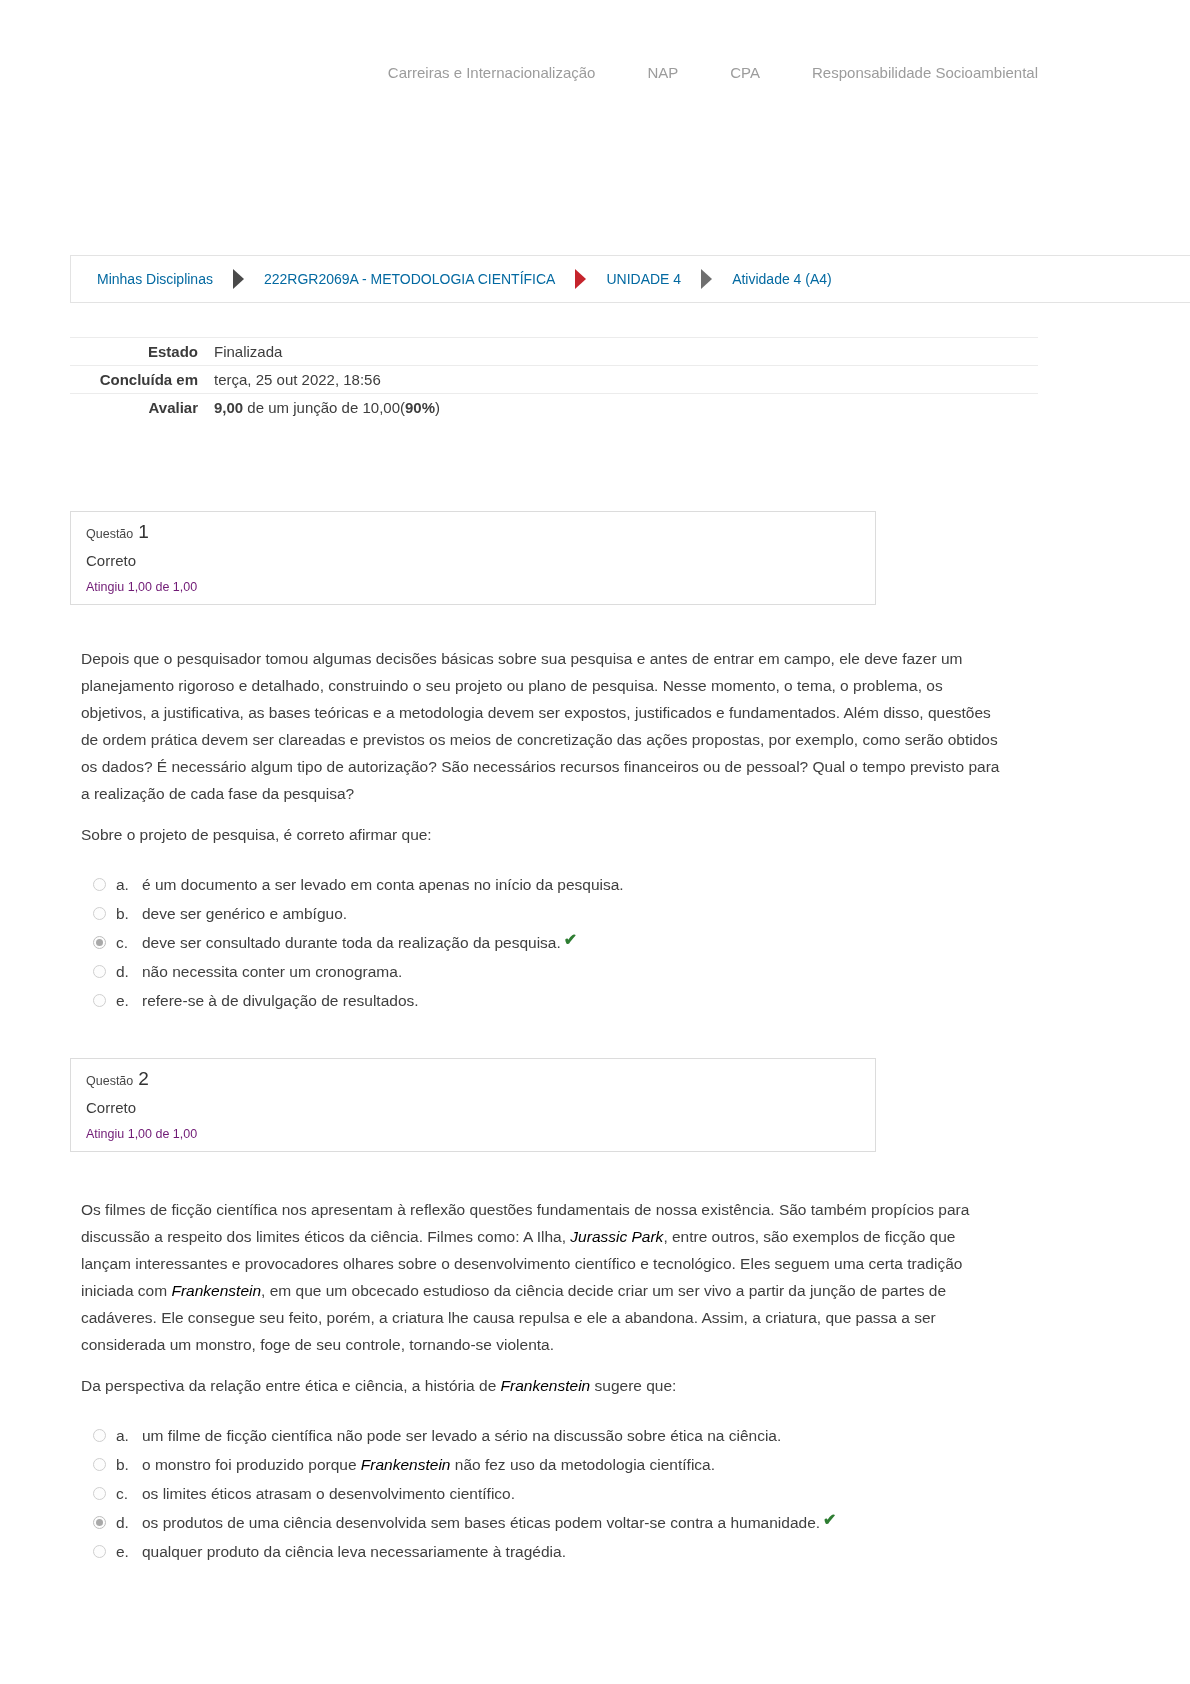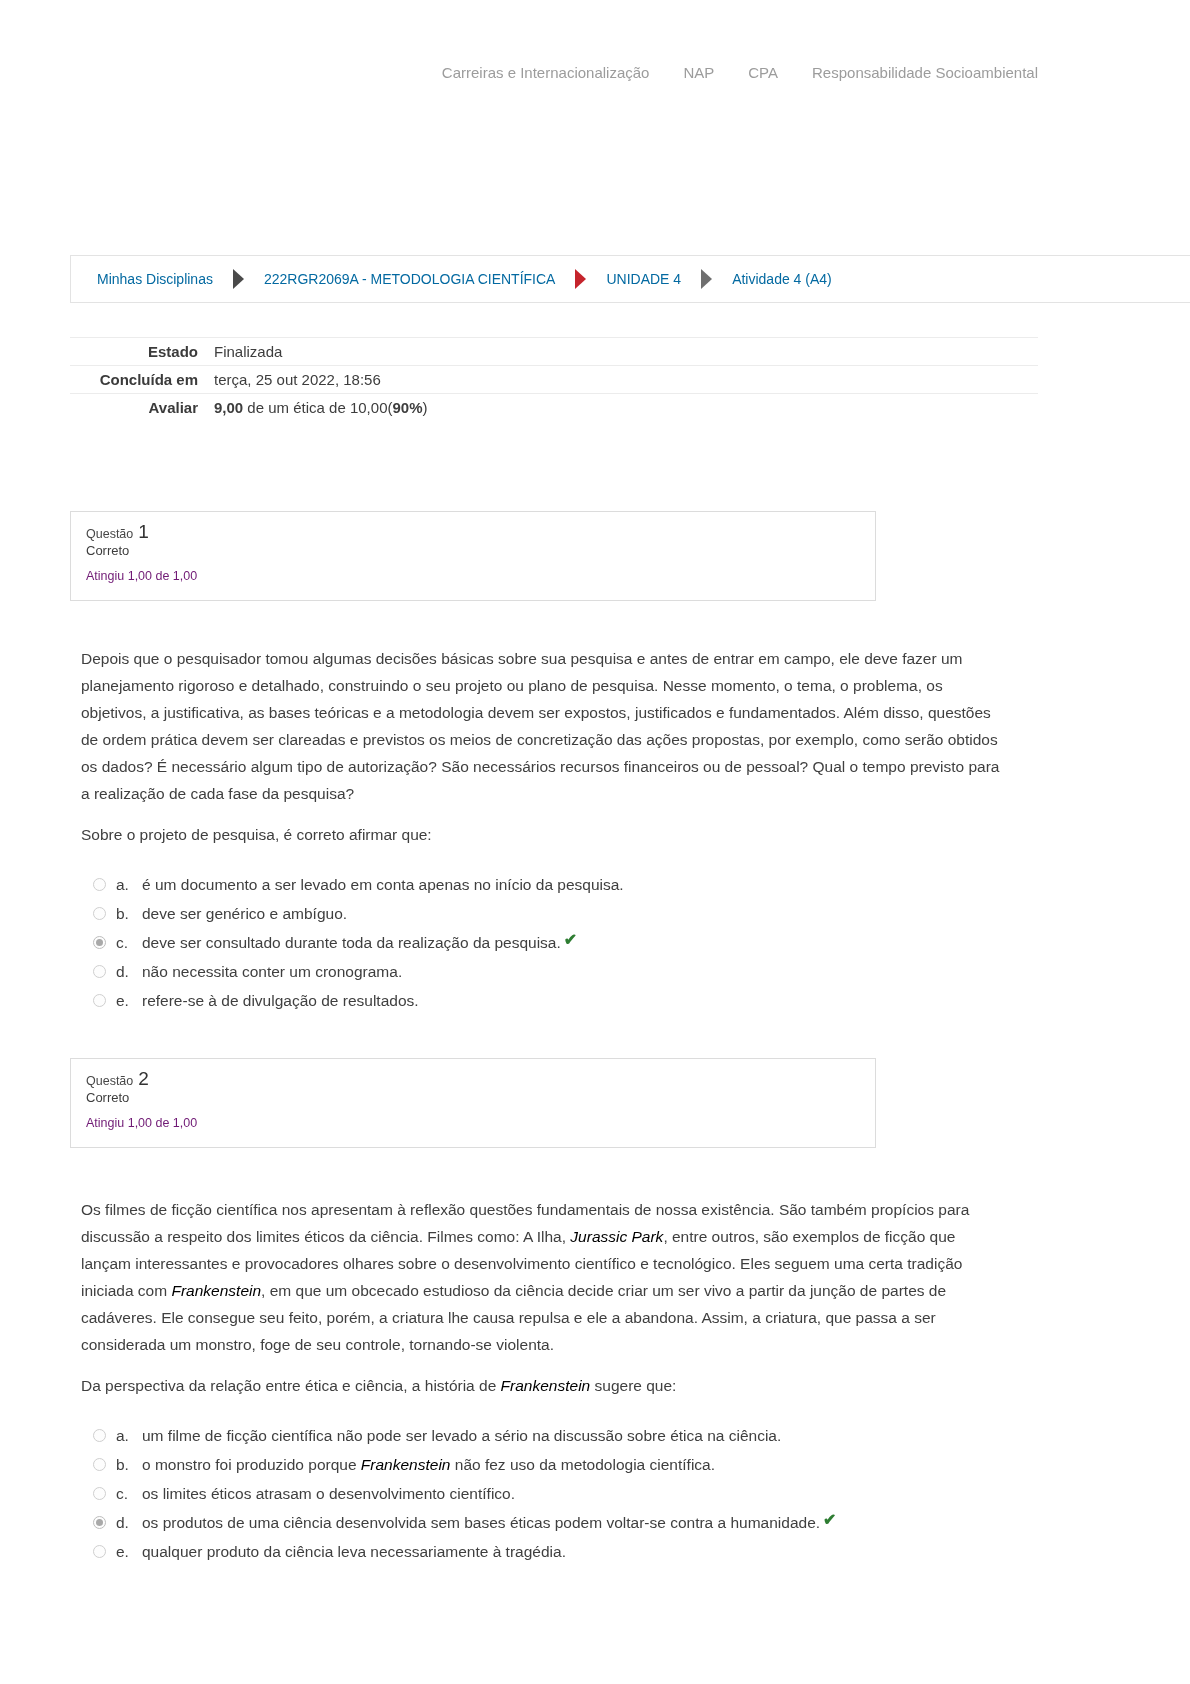--- a/index.html
+++ b/index.html
@@ -14,7 +14,7 @@
   
   .topnav {
     position:absolute; top:64px; left:70px; width:968px;
-    display:flex; justify-content:flex-end; gap:34px;
+    display:flex; justify-content:flex-end; gap:52px;
     font-size:15px; color:#9c9c9c;
   }
   .navitem { cursor:pointer; white-space:nowrap; }

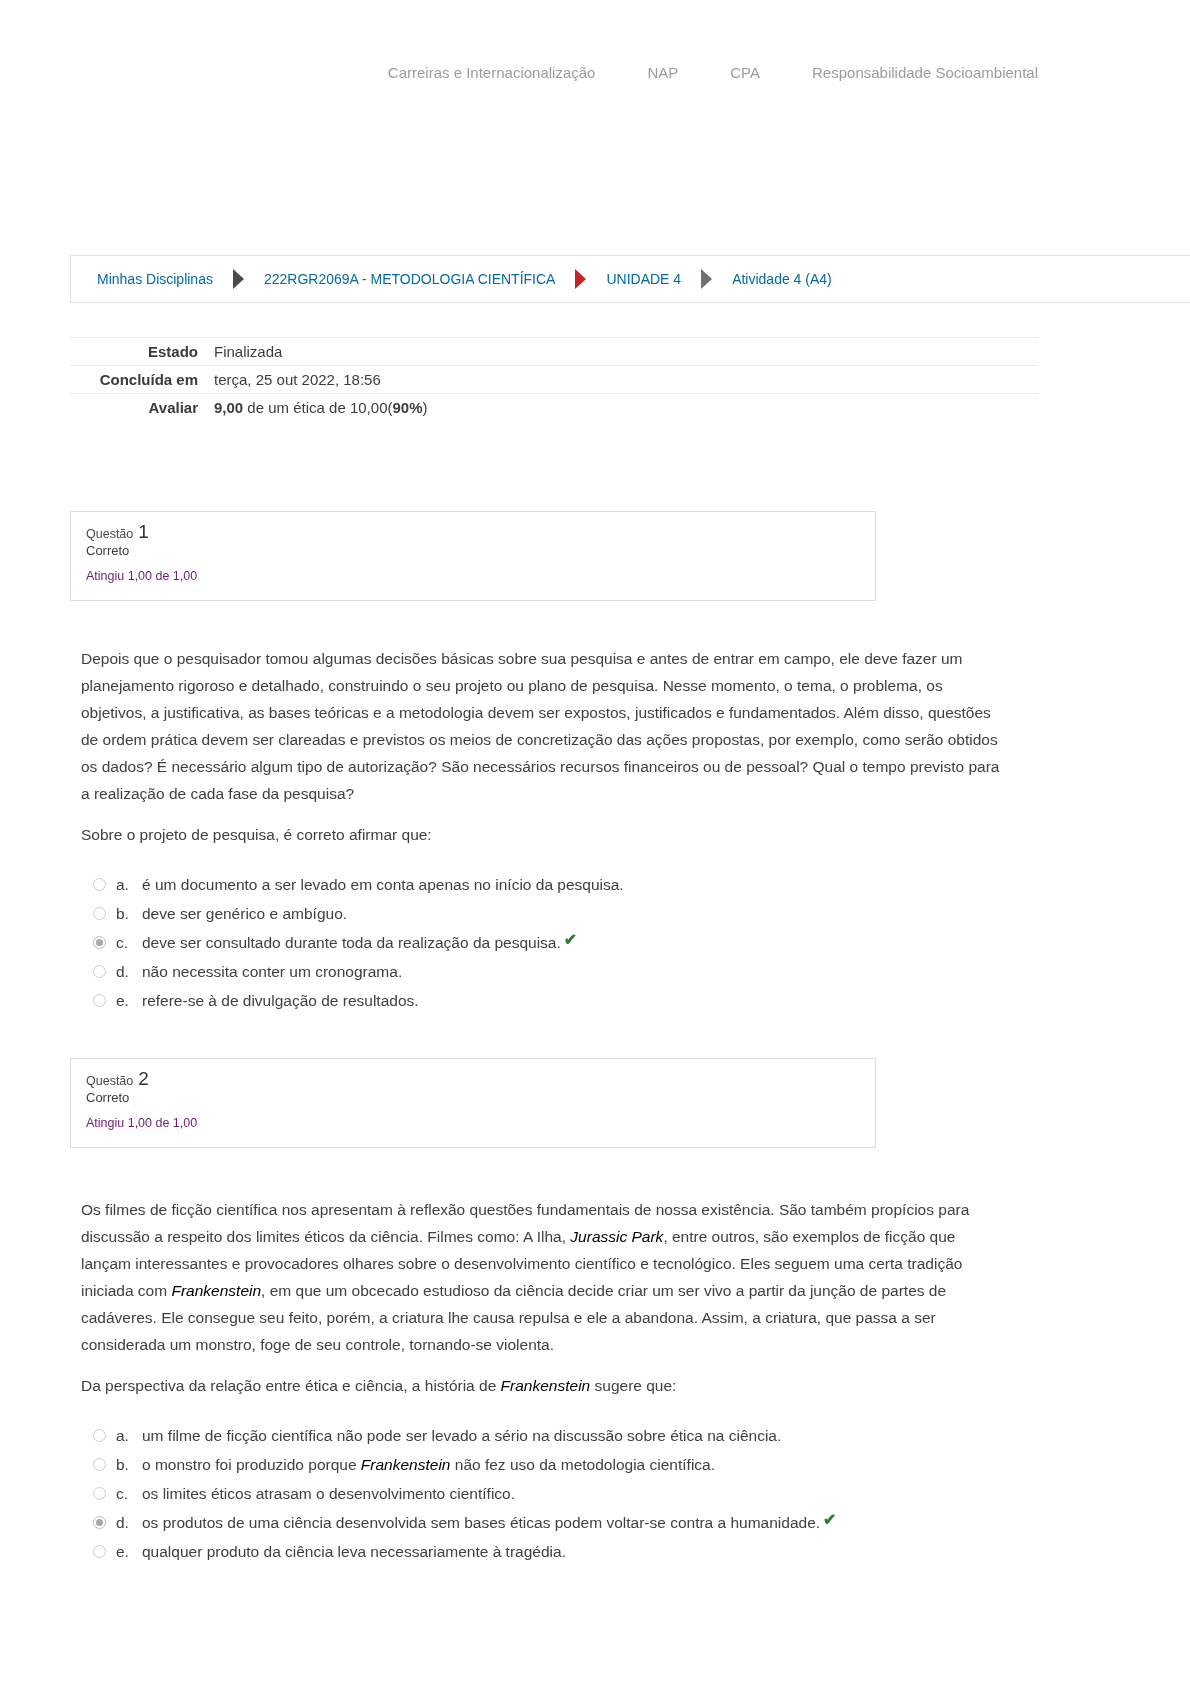--- a/index.html
+++ b/index.html
@@ -110,7 +110,7 @@
   </div>
   <div class="srow">
     <div class="slabel">Avaliar</div>
-    <div class="sval"><span class="b">9,00</span><span> de um ética de 10,00(</span><span class="b">90%</span><span>)</span></div>
+    <div class="sval"><span class="b">9,00</span><span> de um junção de 10,00(</span><span class="b">90%</span><span>)</span></div>
   </div>
 </div>
 

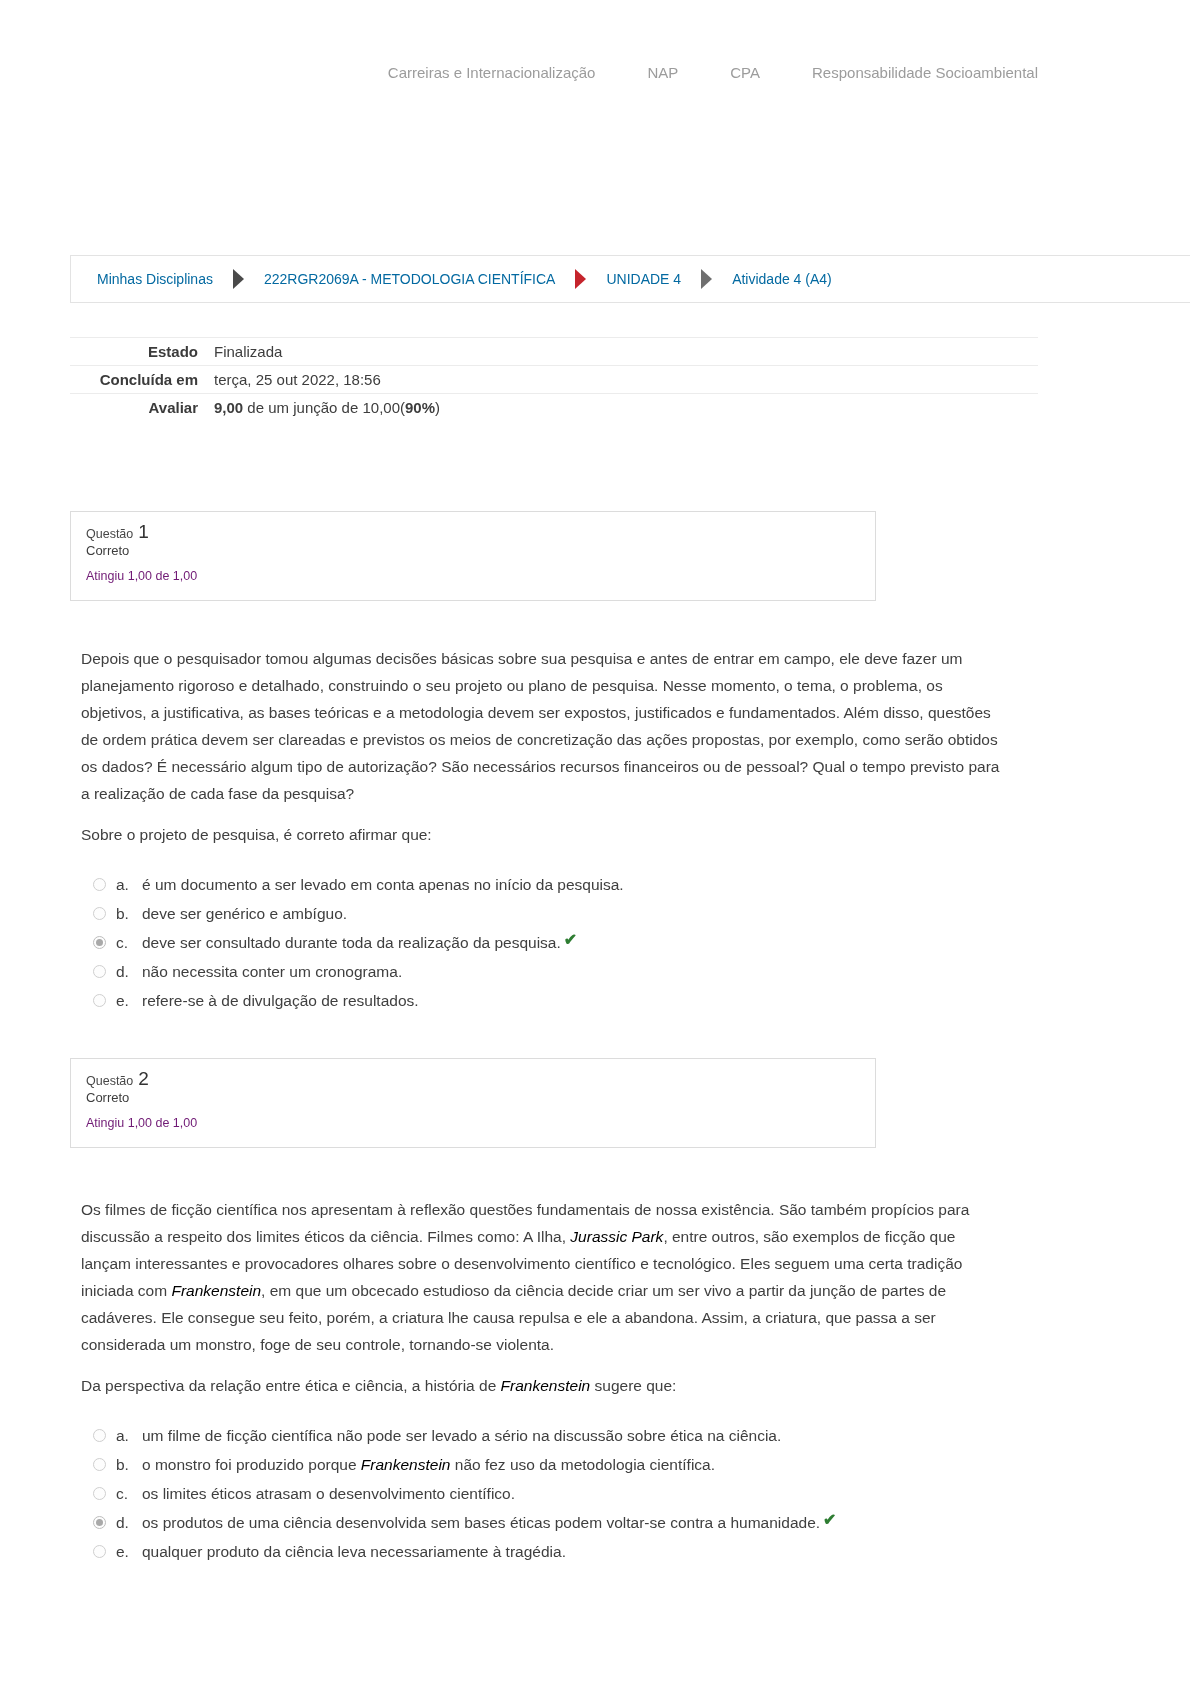--- a/index.html
+++ b/index.html
@@ -50,7 +50,7 @@
   }
   .qnum-label { font-size:12.5px; color:#474747; }
   .qnum { font-size:19px; color:#333; margin-left:5px; }
-  .qstatus { font-size:13px; color:#3d3d3d; }
+  .qstatus { font-size:15px; margin-top:9px; color:#3d3d3d; }
   .qgrade { font-size:12.5px; margin-top:11px; color:#701a75; }
 
   

